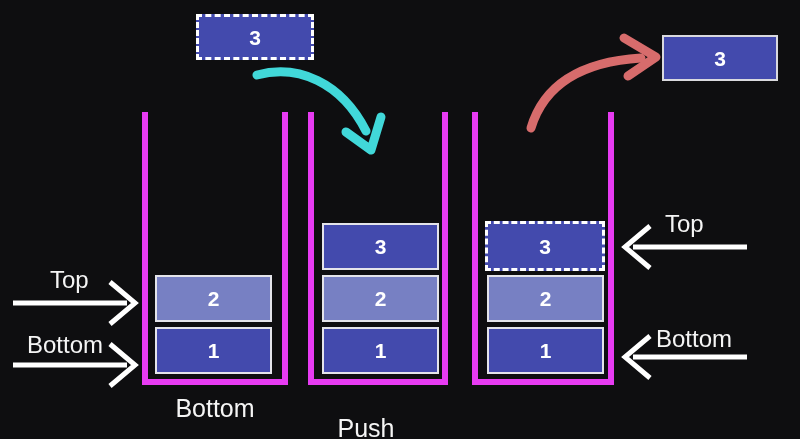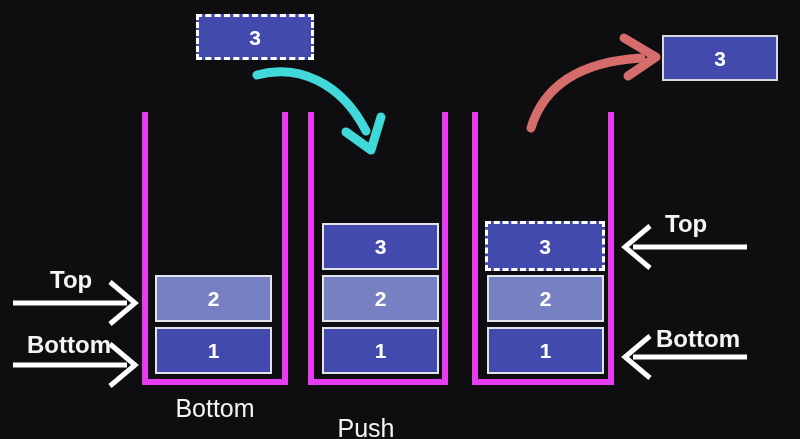--- a/index.html
+++ b/index.html
@@ -37,7 +37,7 @@
     color:var(--white);font-size:25px;text-align:center;
   }
   .ann-label{
-    position:absolute;color:var(--white);font-size:24px;white-space:nowrap;font-weight:bold;
+    position:absolute;color:var(--white);font-size:24px;white-space:nowrap;
   }
   svg.arrows{position:absolute;left:0;top:0;pointer-events:none;}
   .warrow{stroke:#ffffff;stroke-width:5;fill:none;stroke-linejoin:miter;}

